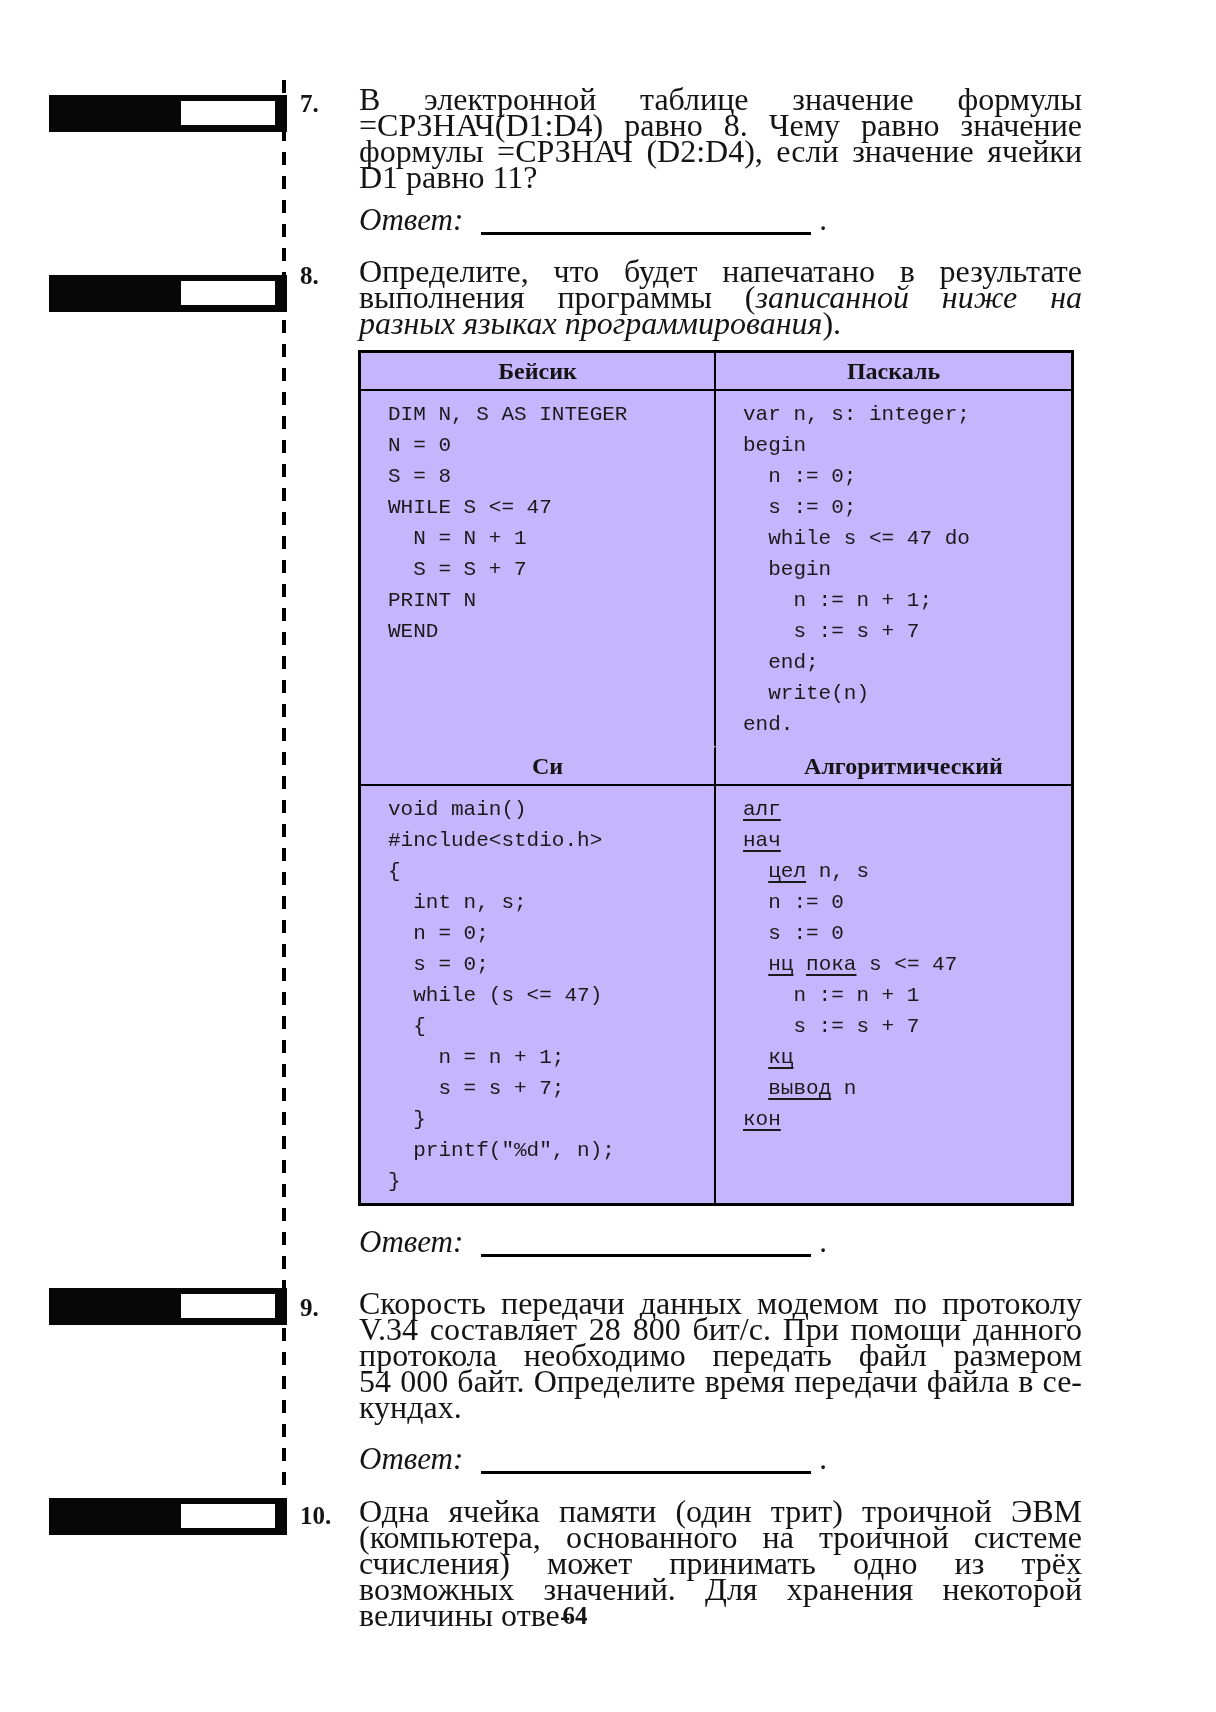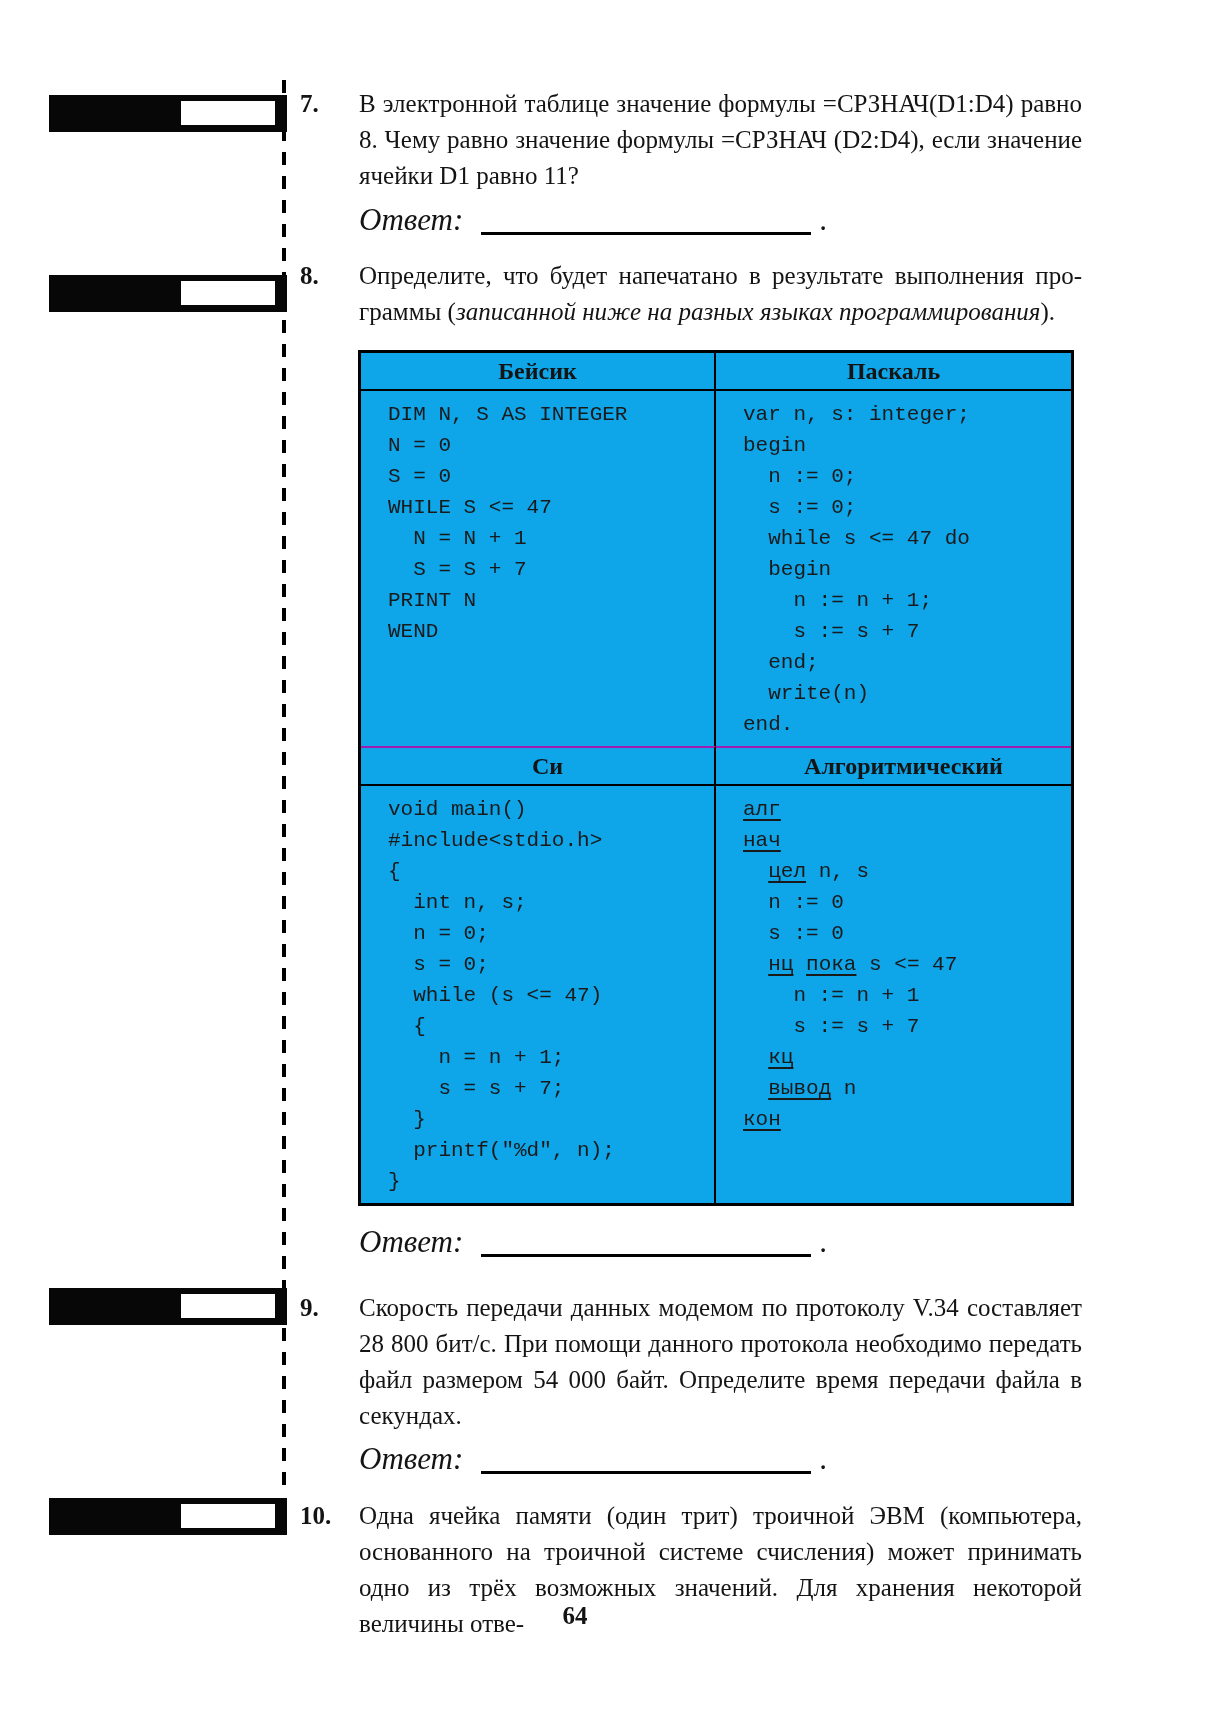--- a/index.html
+++ b/index.html
@@ -17,7 +17,7 @@
   .content { position:absolute; left:300px; top:86px; width:782px; height:1620px; }
   .q { position:absolute; left:0; width:100%; display:flex; }
   .qnum { width:59px; font-weight:bold; font-size:25px; line-height:36px; }
-  .qbody { flex:1; font-size:25px; line-height:36px; text-align:justify; }
+  .qbody { flex:1; font-size:32px; line-height:26px; text-align:justify; }
   .qbody em { font-style:italic; }
   .ans { position:absolute; left:59px; font-size:31px; line-height:32px; white-space:nowrap; }
   .alabel { font-style:italic; }

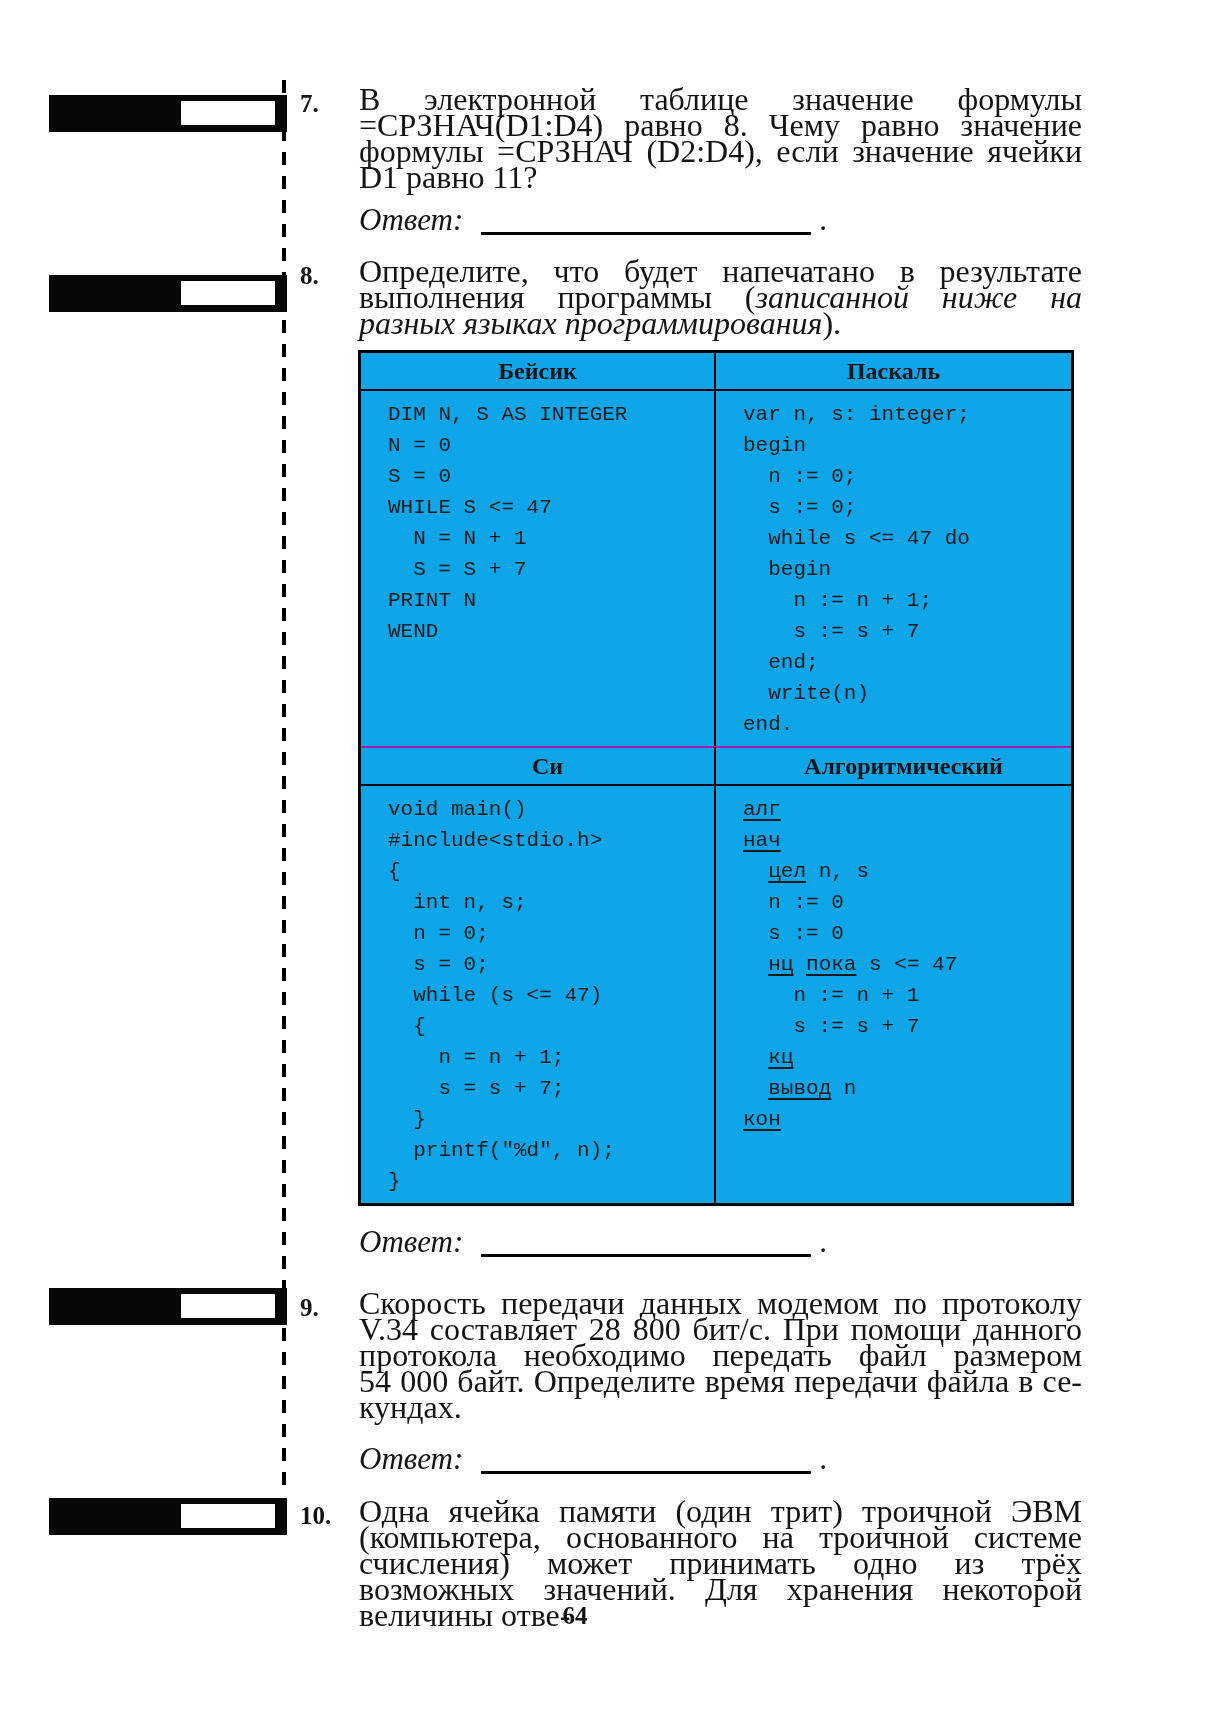--- a/index.html
+++ b/index.html
@@ -25,7 +25,7 @@
            margin-left:18px; margin-right:8px; vertical-align:-5px; }
   .tbl {
     position:absolute; left:58px; width:716px; border:3px solid #000;
-    display:grid; grid-template-columns:1fr 1fr; background:#0ea5e9;
+    display:grid; grid-template-columns:1fr 1fr; background:#c4b5fd;
   }
   .th { font-weight:bold; font-size:24px; line-height:36px; text-align:center;
         border-bottom:2px solid #000; }

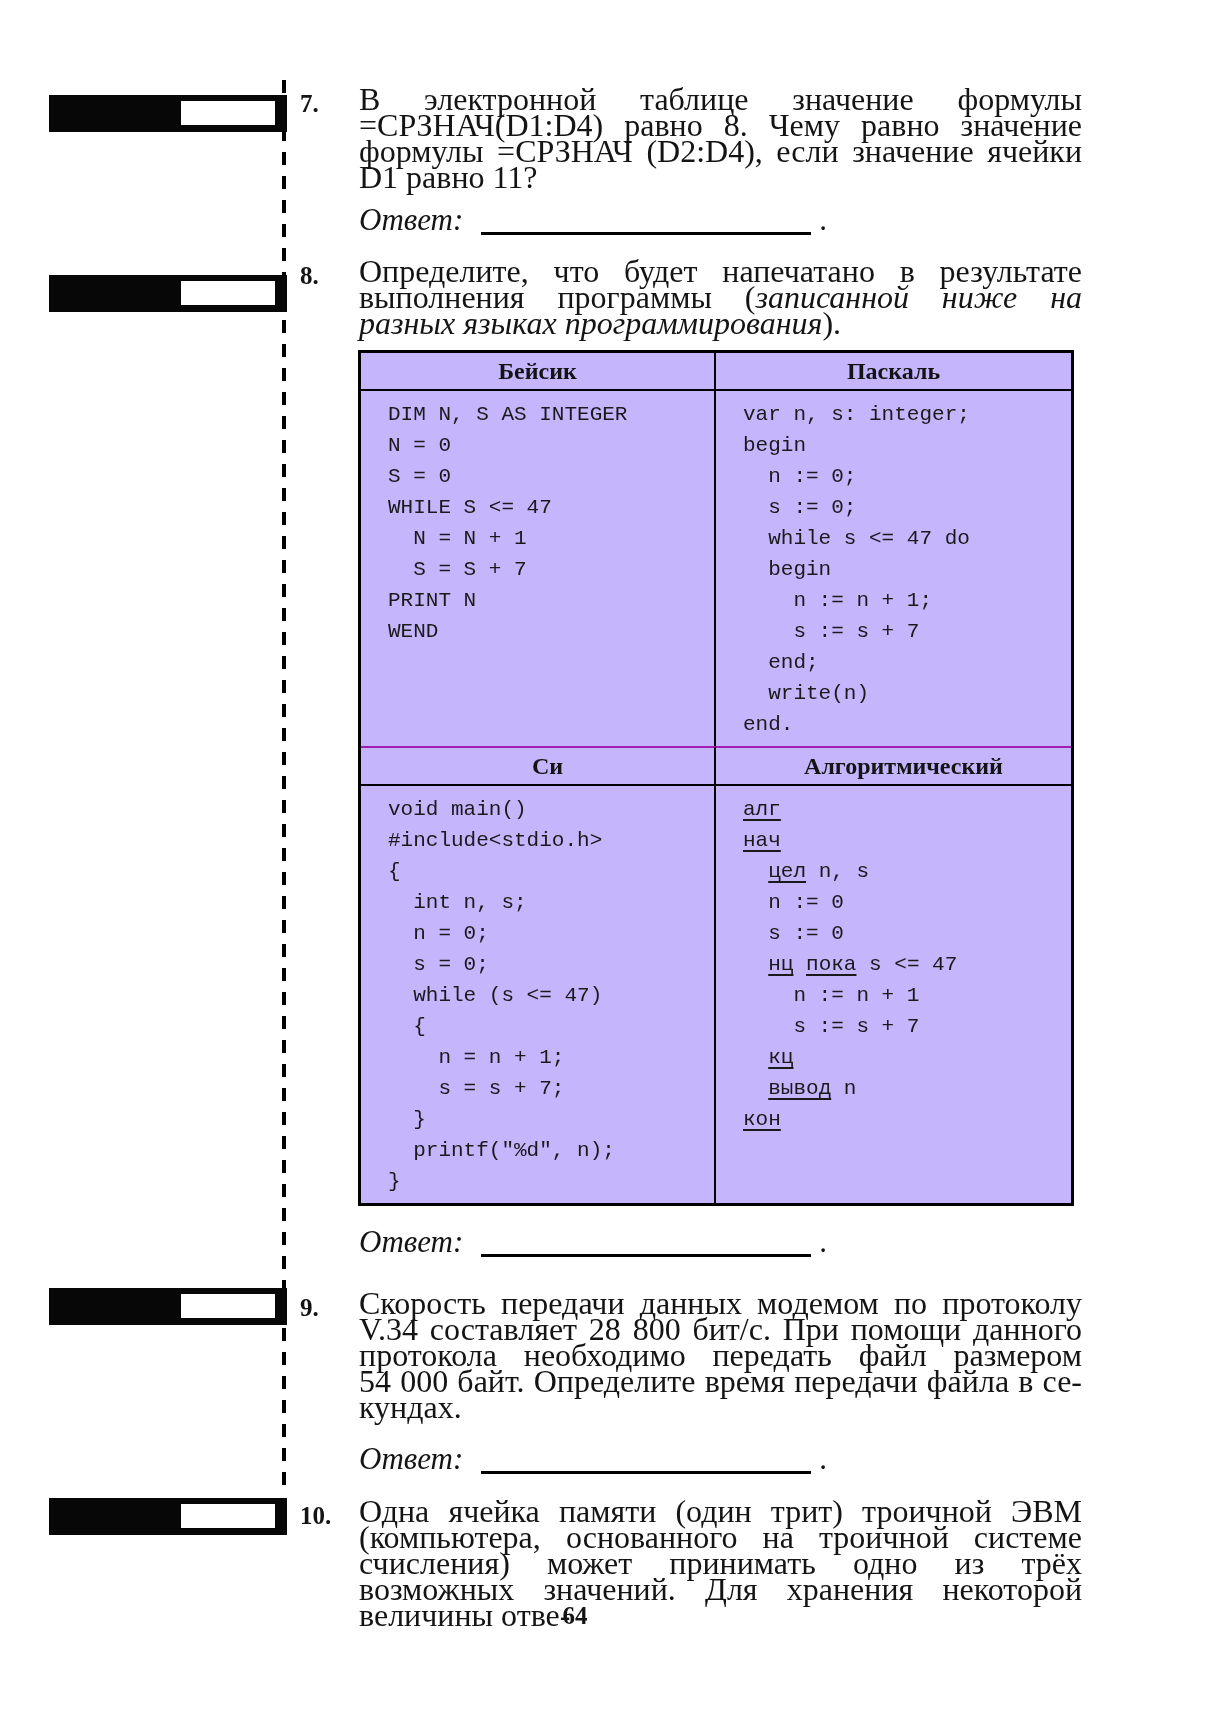--- a/index.html
+++ b/index.html
@@ -75,7 +75,7 @@
     <div class="tbl" style="top:264px">
       <div class="th thl">Бейсик</div>
       <div class="th">Паскаль</div>
-      <div class="td tdl"><div>DIM N, S AS INTEGER</div><div>N = 0</div><div>S = 0</div><div>WHILE S &lt;= 47</div><div>  N = N + 1</div><div>  S = S + 7</div><div>PRINT N</div><div>WEND</div></div>
+      <div class="td tdl"><div>DIM N, S AS INTEGER</div><div>N = 0</div><div>S = 8</div><div>WHILE S &lt;= 47</div><div>  N = N + 1</div><div>  S = S + 7</div><div>PRINT N</div><div>WEND</div></div>
       <div class="td"><div>var n, s: integer;</div><div>begin</div><div>  n := 0;</div><div>  s := 0;</div><div>  while s &lt;= 47 do</div><div>  begin</div><div>    n := n + 1;</div><div>    s := s + 7</div><div>  end;</div><div>  write(n)</div><div>end.</div></div>
       <div class="th thl thm">Си</div>
       <div class="th thm">Алгоритмический</div>

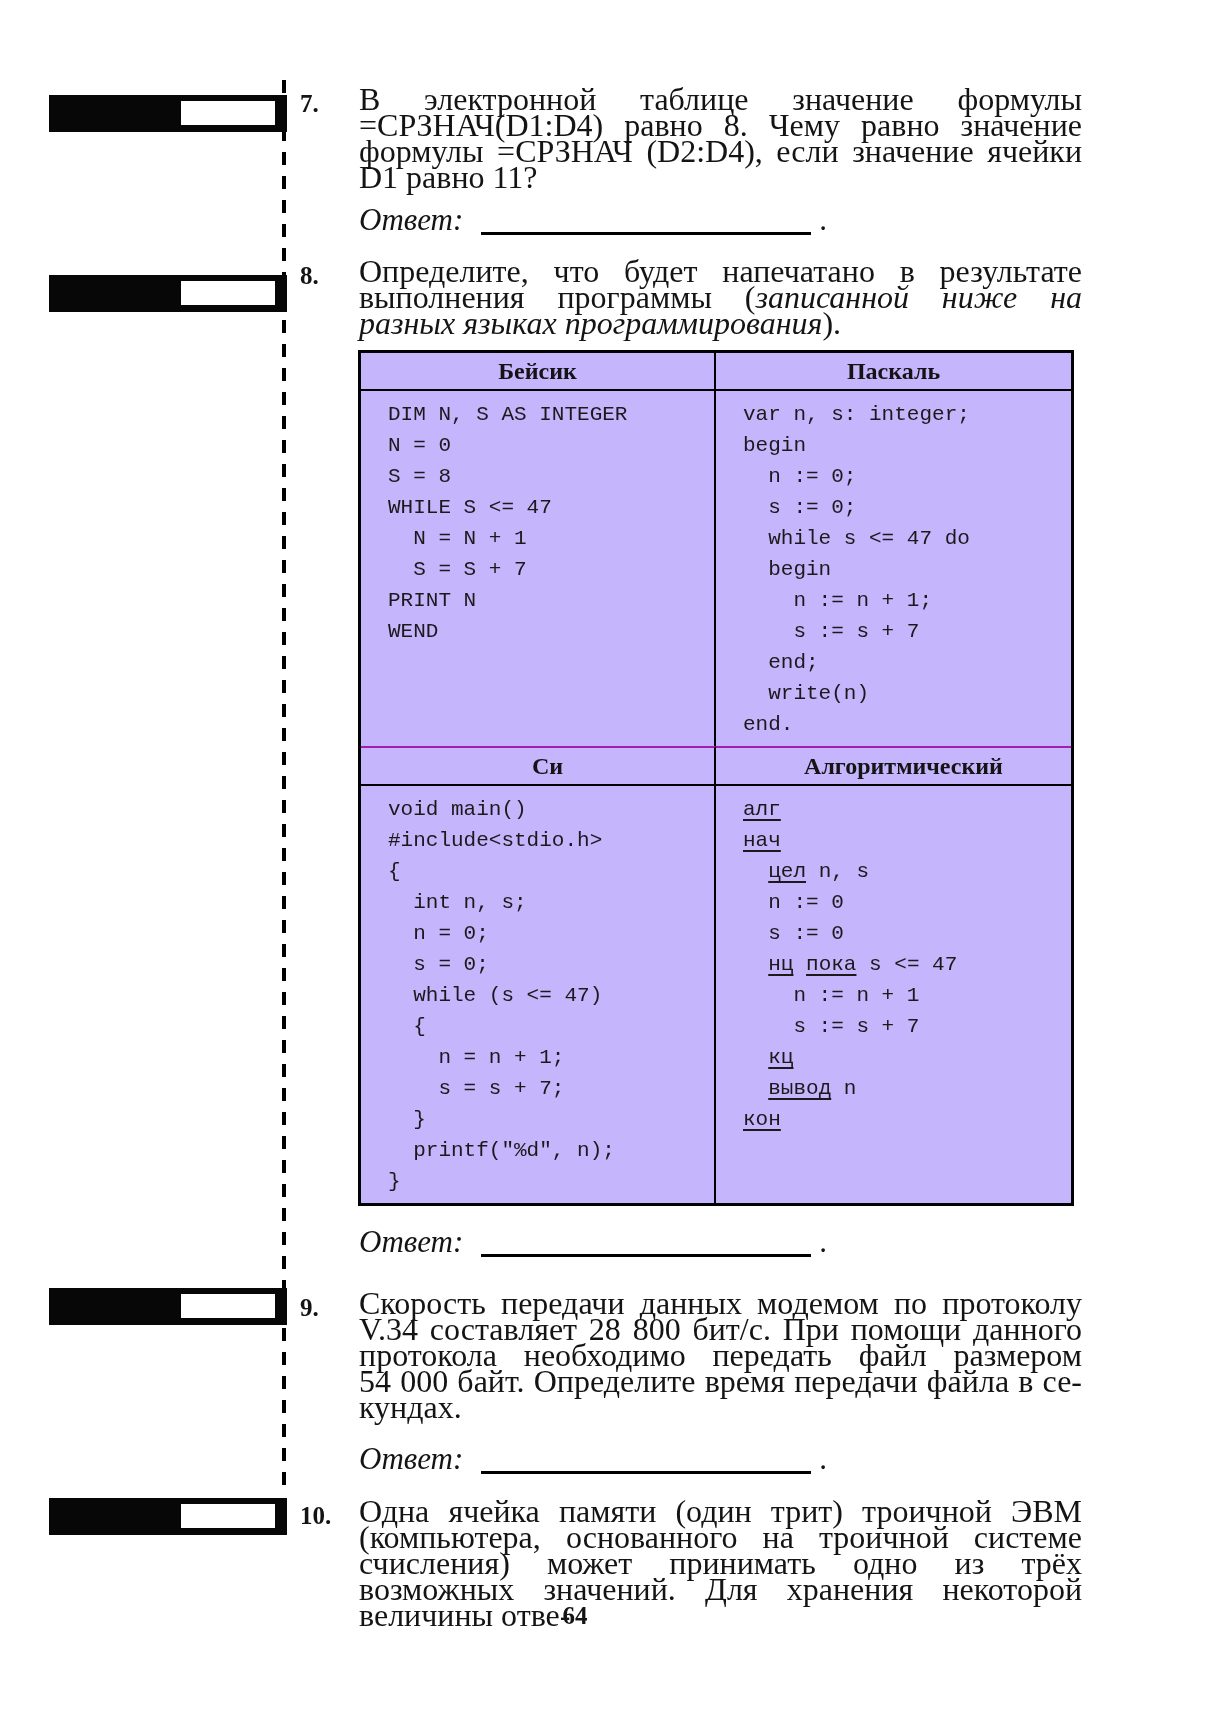--- a/index.html
+++ b/index.html
@@ -29,7 +29,7 @@
   }
   .th { font-weight:bold; font-size:24px; line-height:36px; text-align:center;
         border-bottom:2px solid #000; }
-  .thm { border-top:2px solid #a21caf;padding-left:20px; }
+  .thm { border-top:2px solid #c4b5fd;padding-left:20px; }
   .thl, .tdl { border-right:2px solid #000; }
   .td { font-family:"Liberation Mono", monospace; font-size:21px; line-height:31px;
         padding:8px 27px 6px; white-space:pre; color:#1a1a1a; }

